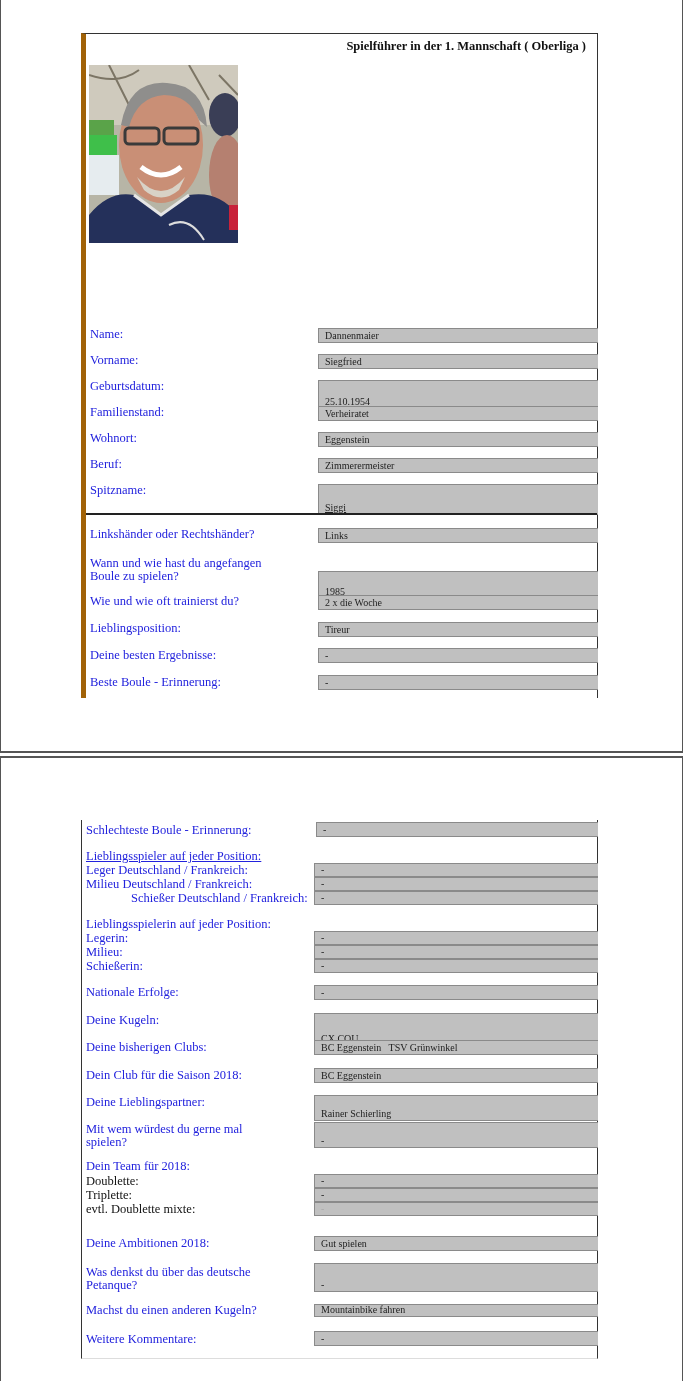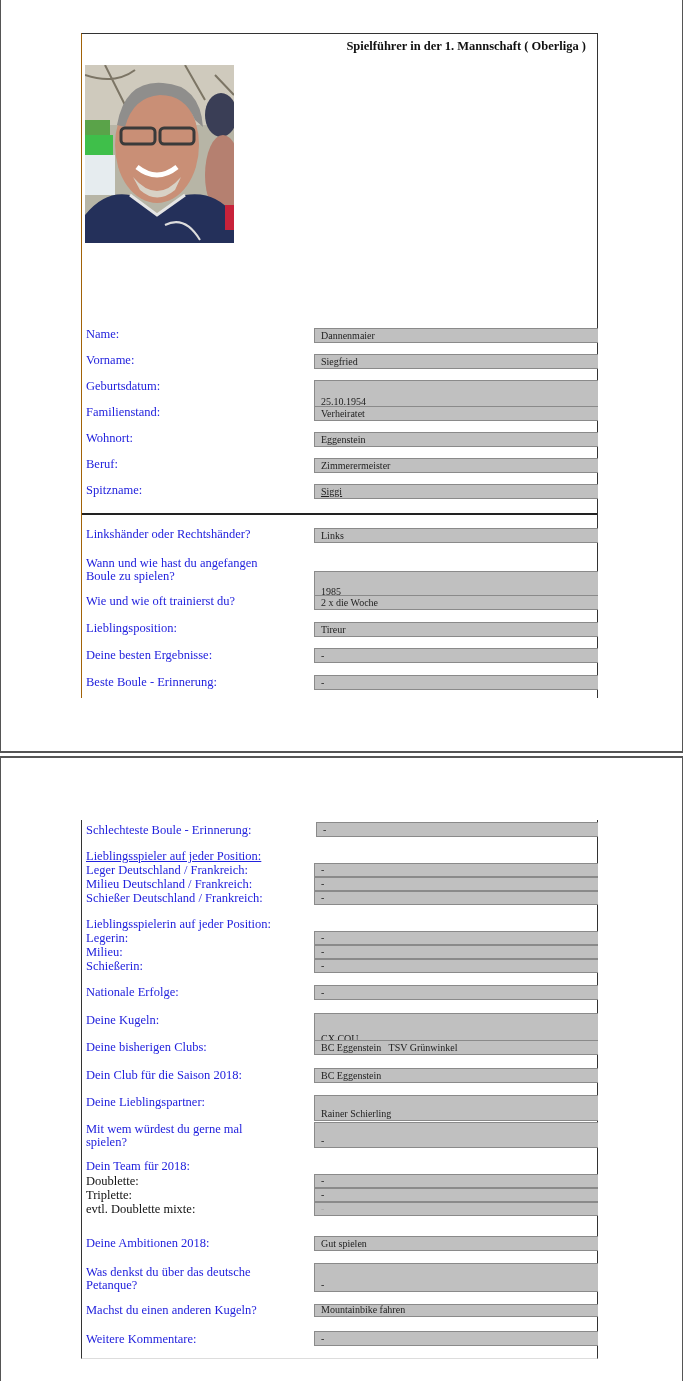--- a/index.html
+++ b/index.html
@@ -15,7 +15,7 @@
 
     .frame1 {
       position: absolute; left: 81px; top: 33px; width: 517px; height: 665px;
-      border-top: 1px solid #333; border-left: 1px solid #a16207; border-right: 1px solid #333;
+      border-top: 1px solid #333; border-left: 5px solid #a16207; border-right: 1px solid #333;
     }
     .frame2 {
       position: absolute; left: 81px; top: 820px; width: 517px; height: 539px;

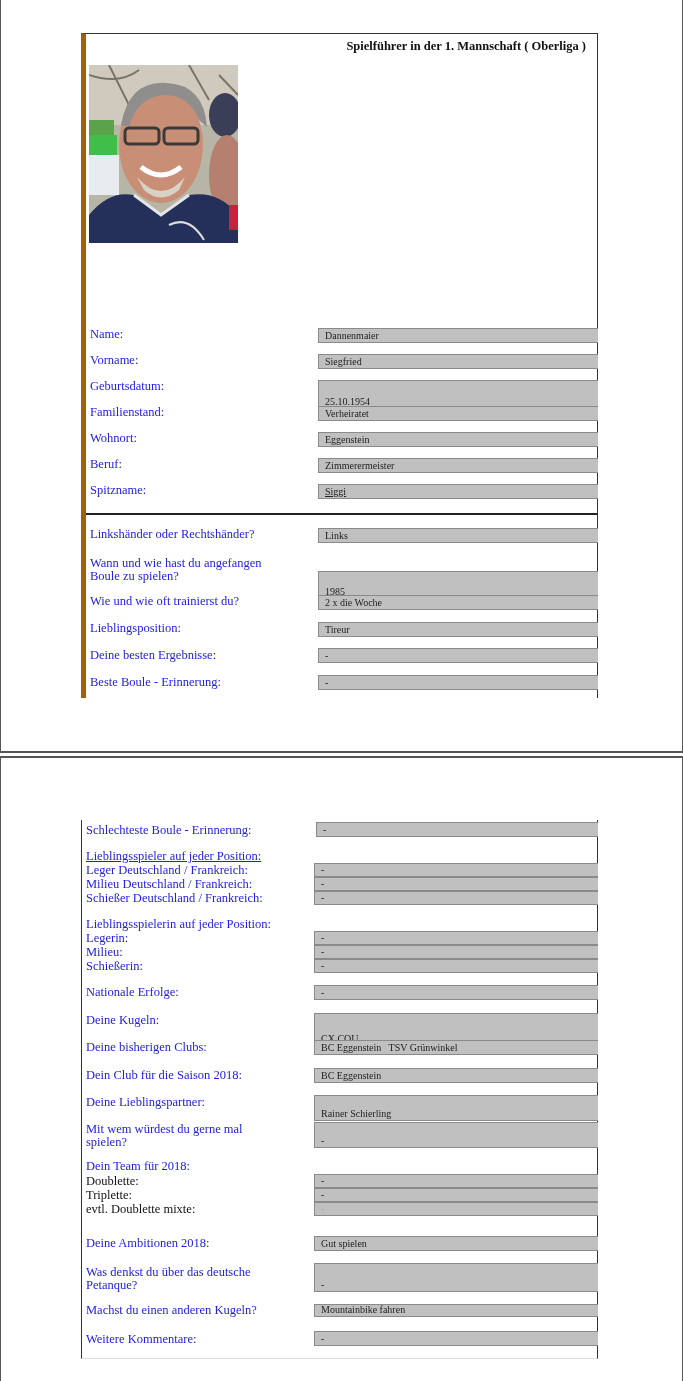--- a/index.html
+++ b/index.html
@@ -111,7 +111,7 @@
   </div>
   <div class="row" style="top:450px;">
     <span class="label" style="top:0px;">Spitzname:</span>
-    <div class="value" style="top:0px;height:15px;text-decoration:underline;">Siggi</div>
+    <div class="value" style="top:0px;height:31px;text-decoration:underline;">Siggi</div>
   </div>
 
   <div class="section-divider" style="top:479px;"></div>

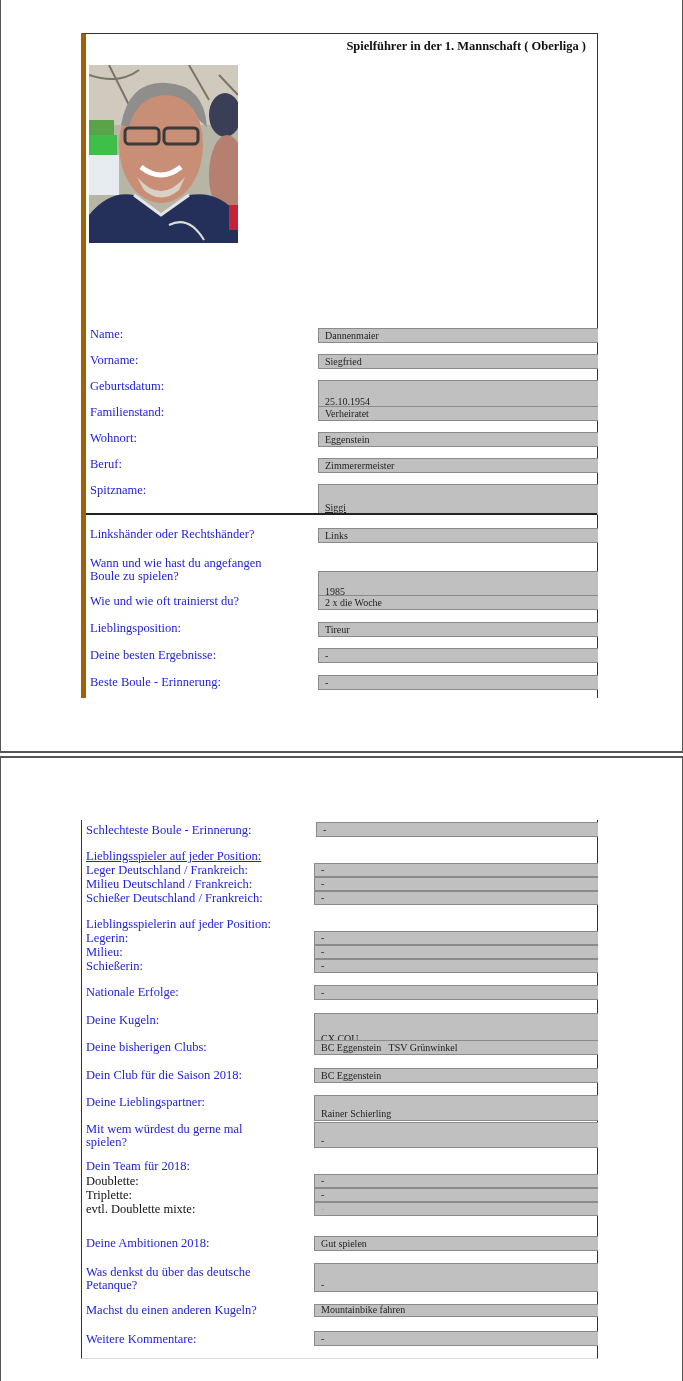--- a/index.html
+++ b/index.html
@@ -160,7 +160,7 @@
     <div class="value" style="top:0px;height:14px;">-</div>
   </div>
   <div class="row" style="top:71px;">
-    <span class="label" style="top:1px;">Schießer Deutschland / Frankreich:</span>
+    <span class="label" style="top:1px;margin-left:45px;">Schießer Deutschland / Frankreich:</span>
     <div class="value" style="top:0px;height:14px;">-</div>
   </div>
 

